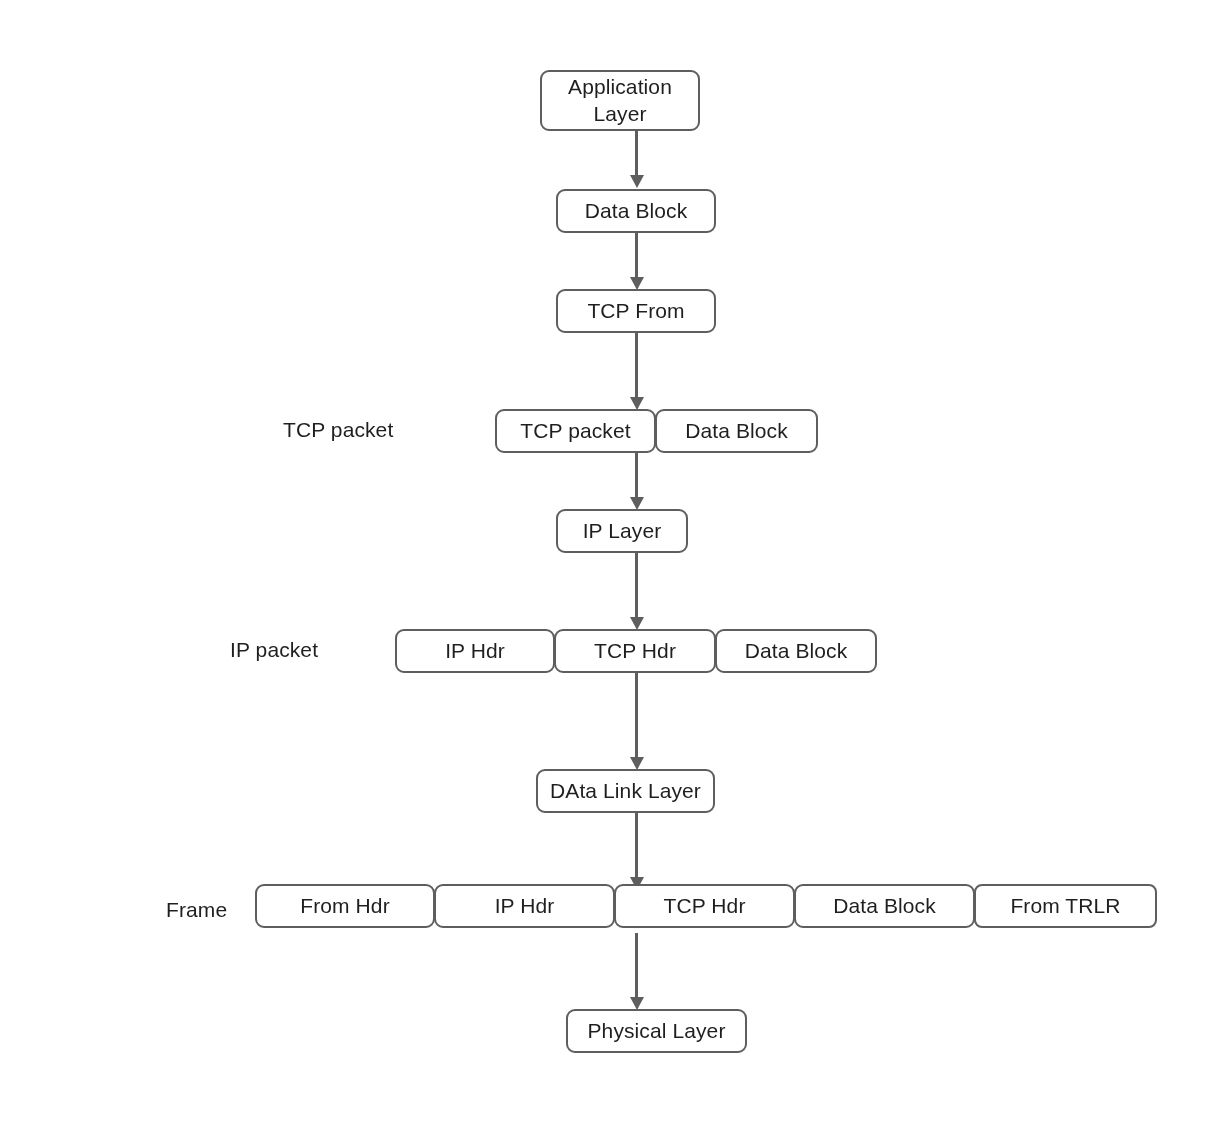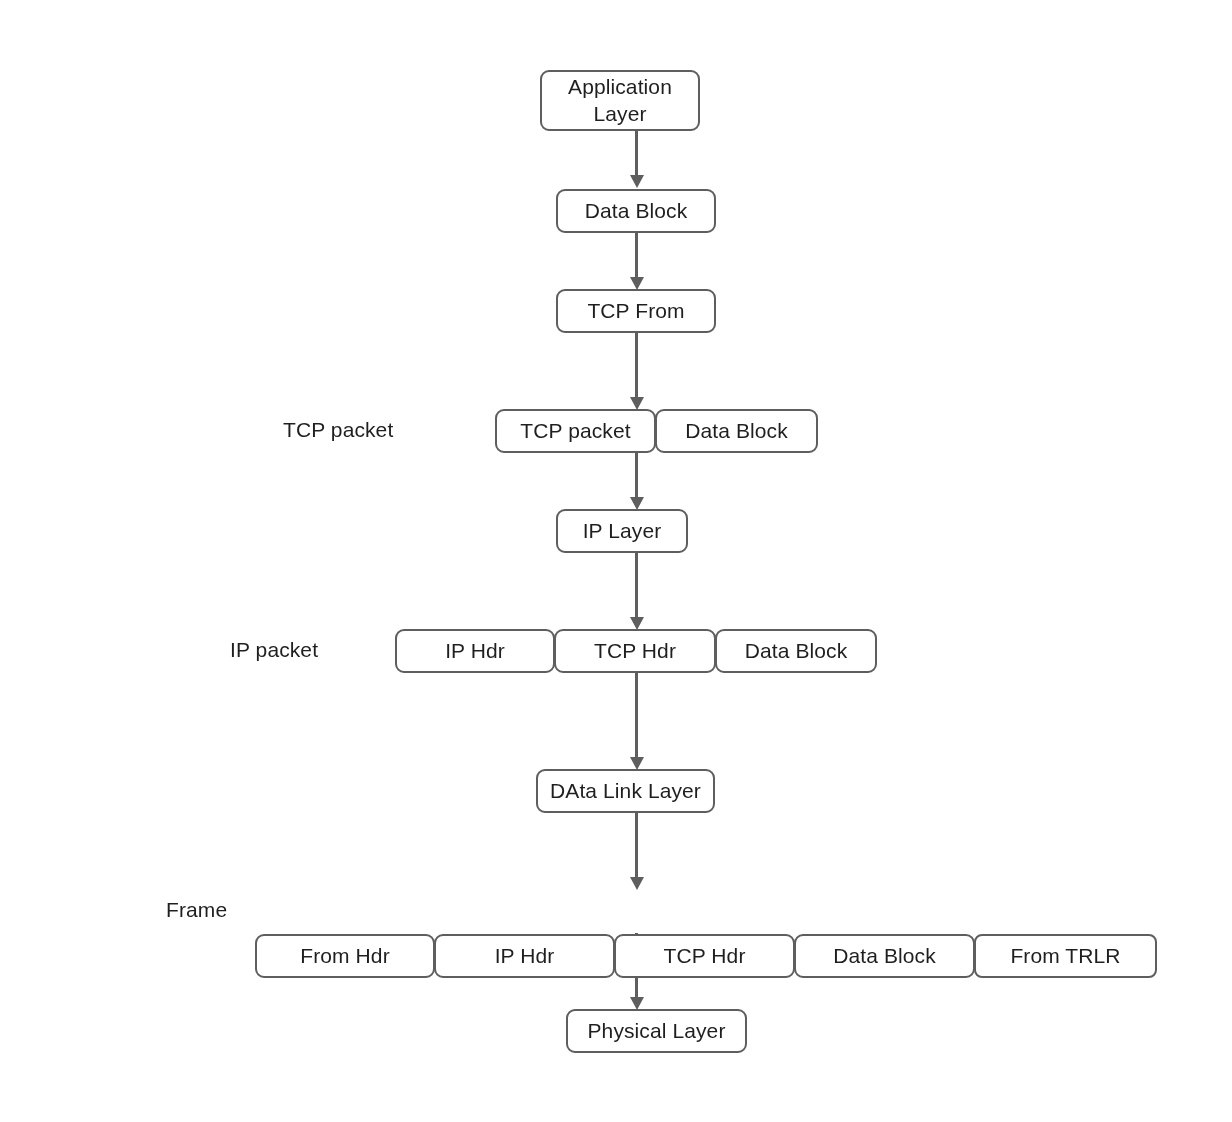--- a/index.html
+++ b/index.html
@@ -175,7 +175,7 @@
 
   <div class="side-label" style="left:166px; top:898px;">Frame</div>
 
-  <div class="packet-row" style="left:255px; top:934px; width:902px;">
+  <div class="packet-row" style="left:255px; top:884px; width:902px;">
     <div class="seg" style="left:0px; width:180px;">From Hdr</div>
     <div class="seg" style="left:179px; width:181px;">IP Hdr</div>
     <div class="seg" style="left:359px; width:181px;">TCP Hdr</div>

